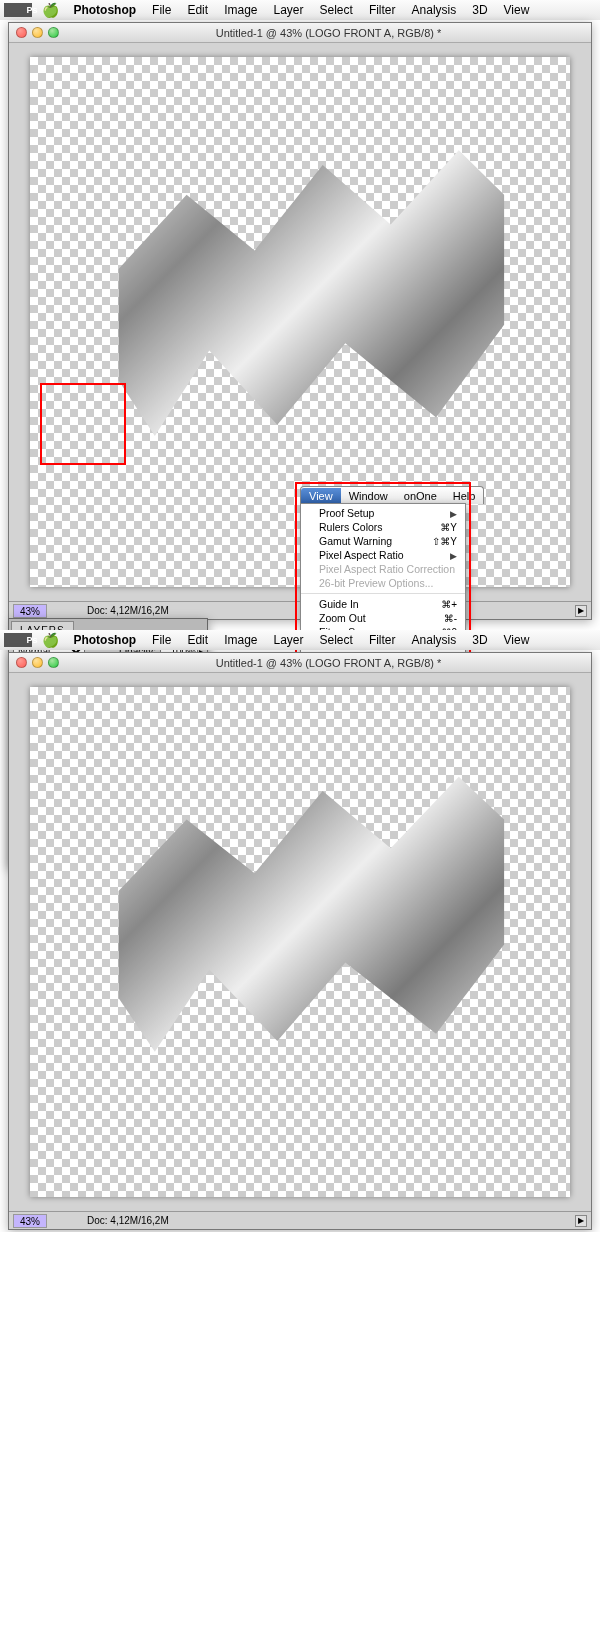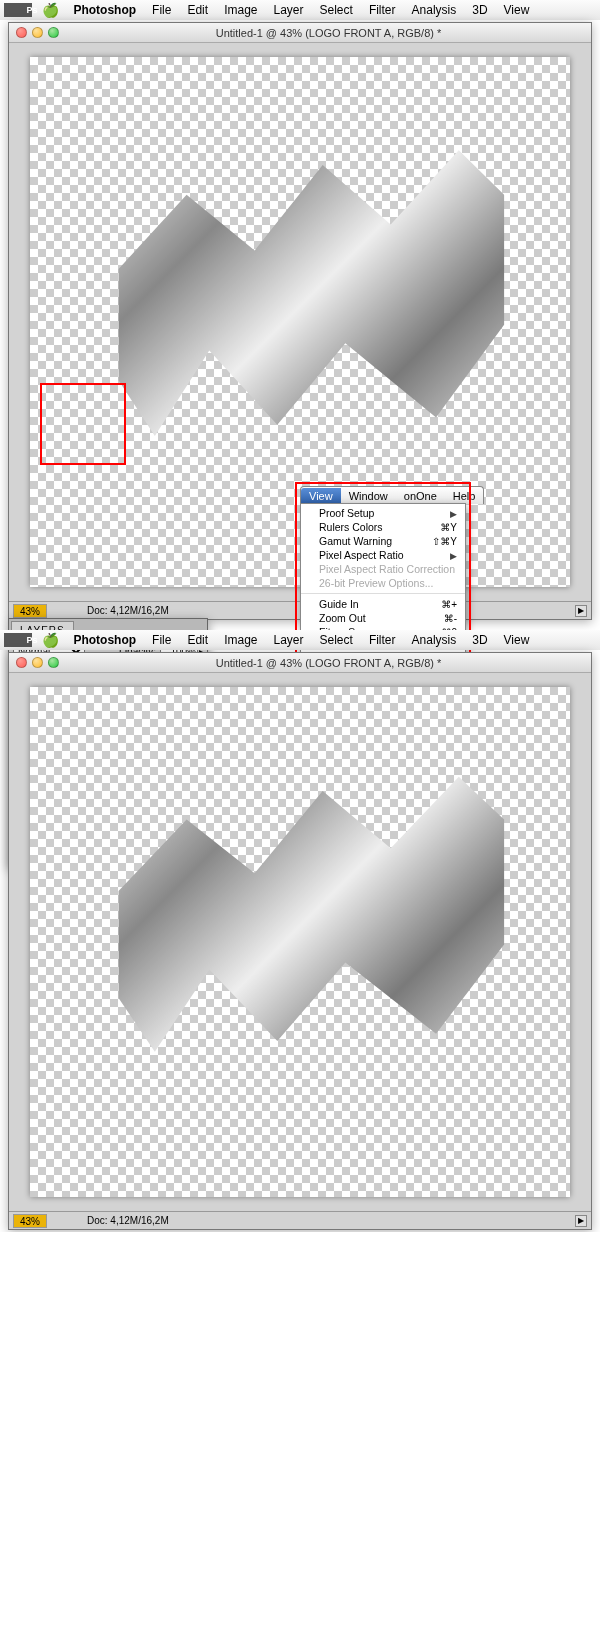--- a/index.html
+++ b/index.html
@@ -42,7 +42,7 @@
 .red-box { position: absolute; border: 2px solid #ff0000; }
 
 .statusbar { height: 18px; background: #d3d3d3; border-top: 1px solid #999; display: flex; align-items: center; font-size: 10px; padding: 0 4px; gap: 40px; }
-.statusbar .zoom { border: 1px solid #999; background: #eab308; padding: 0 6px; height: 14px; line-height: 13px; }
+.statusbar .zoom { border: 1px solid #999; background: #c4b5fd; padding: 0 6px; height: 14px; line-height: 13px; }
 .statusbar .arrow { margin-left: auto; width: 12px; height: 12px; border: 1px solid #888; background: #e0e0e0; display: flex; align-items: center; justify-content: center; font-size: 8px; }
 
 .layers-panel { position: absolute; left: 8px; top: 618px; width: 200px; background: #d4d4d4; border: 1px solid #666; box-shadow: 0 3px 10px rgba(0,0,0,0.4); font-size: 10px; }

